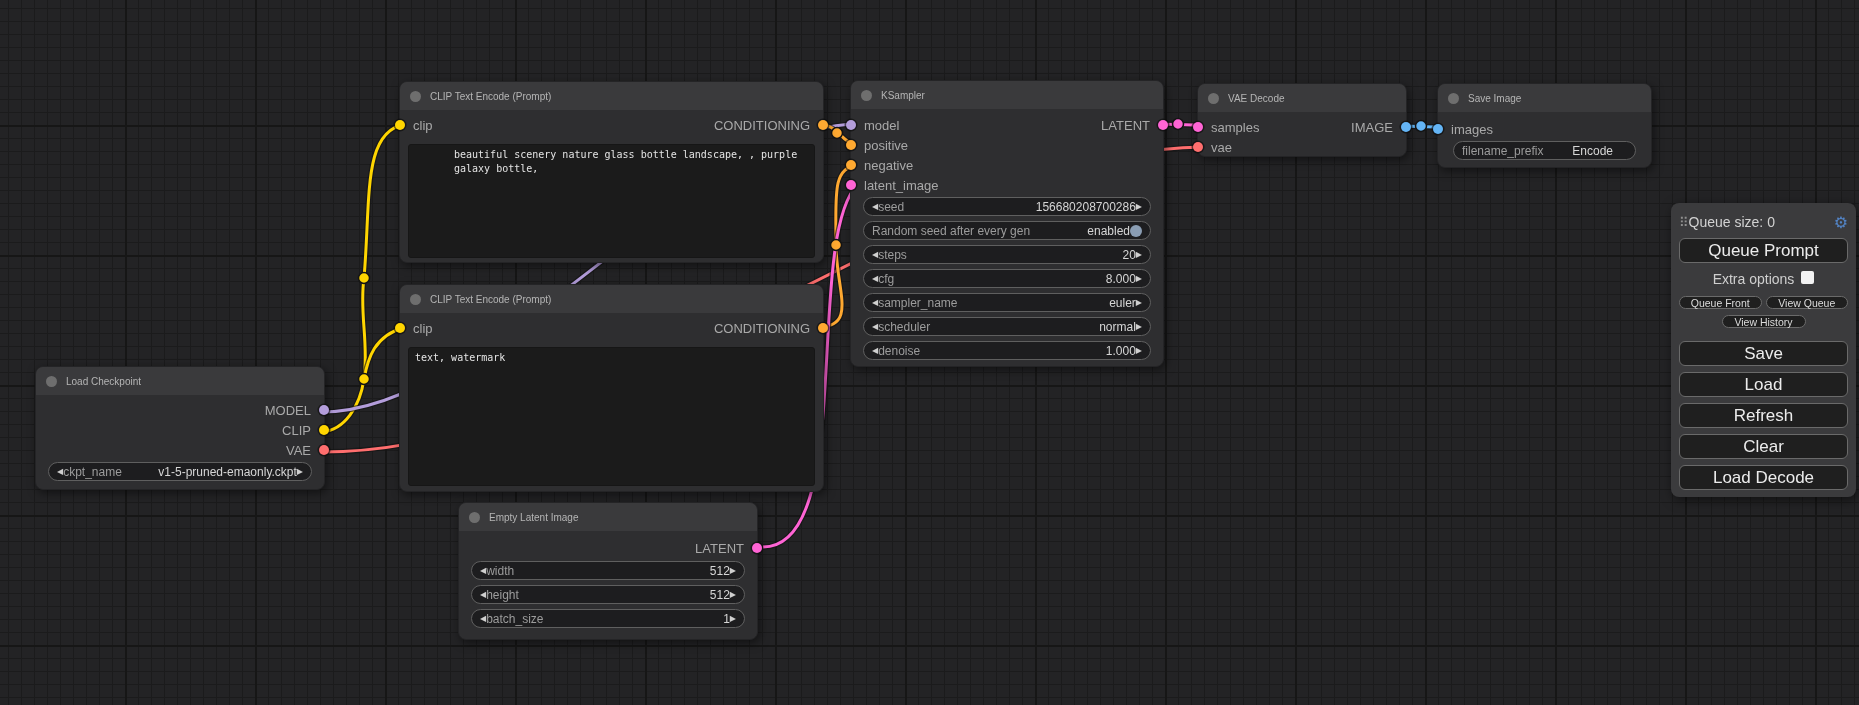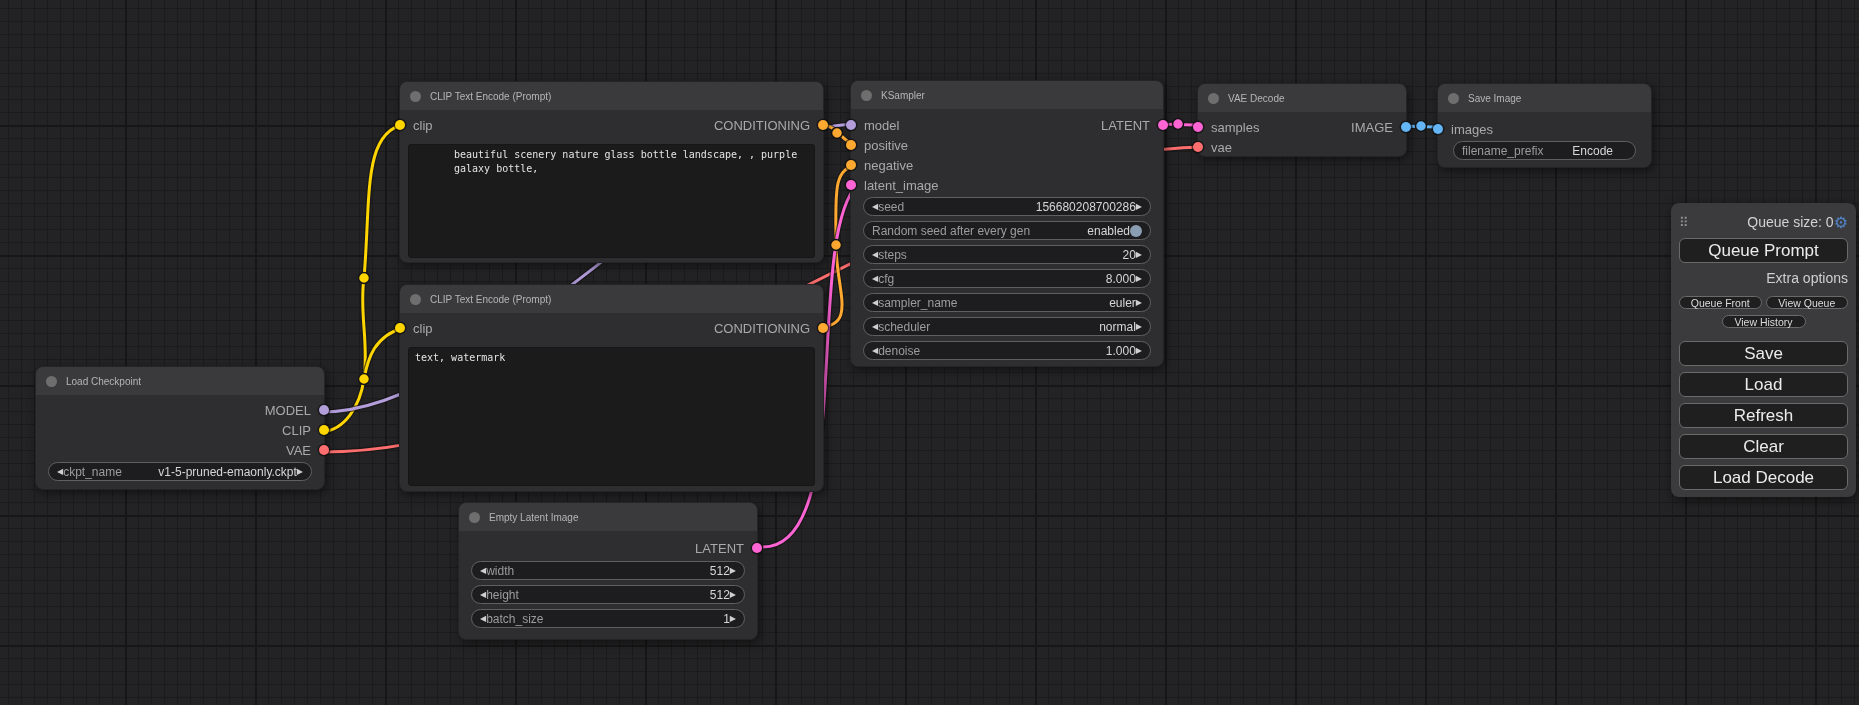--- a/index.html
+++ b/index.html
@@ -57,7 +57,7 @@
   }
   .panel-head{display:flex;align-items:center;height:24px;color:#d2d2d2;font-size:14px;}
   .drag-handle{color:#8f8f8f;font-size:13px;cursor:grab;}
-  .qsize{flex:1;text-align:right;}
+  .qsize{flex:1;text-align:left;}
   .gear{color:#5283c4;font-size:16px;cursor:pointer;}
   .btn{
     display:flex;align-items:center;justify-content:center;

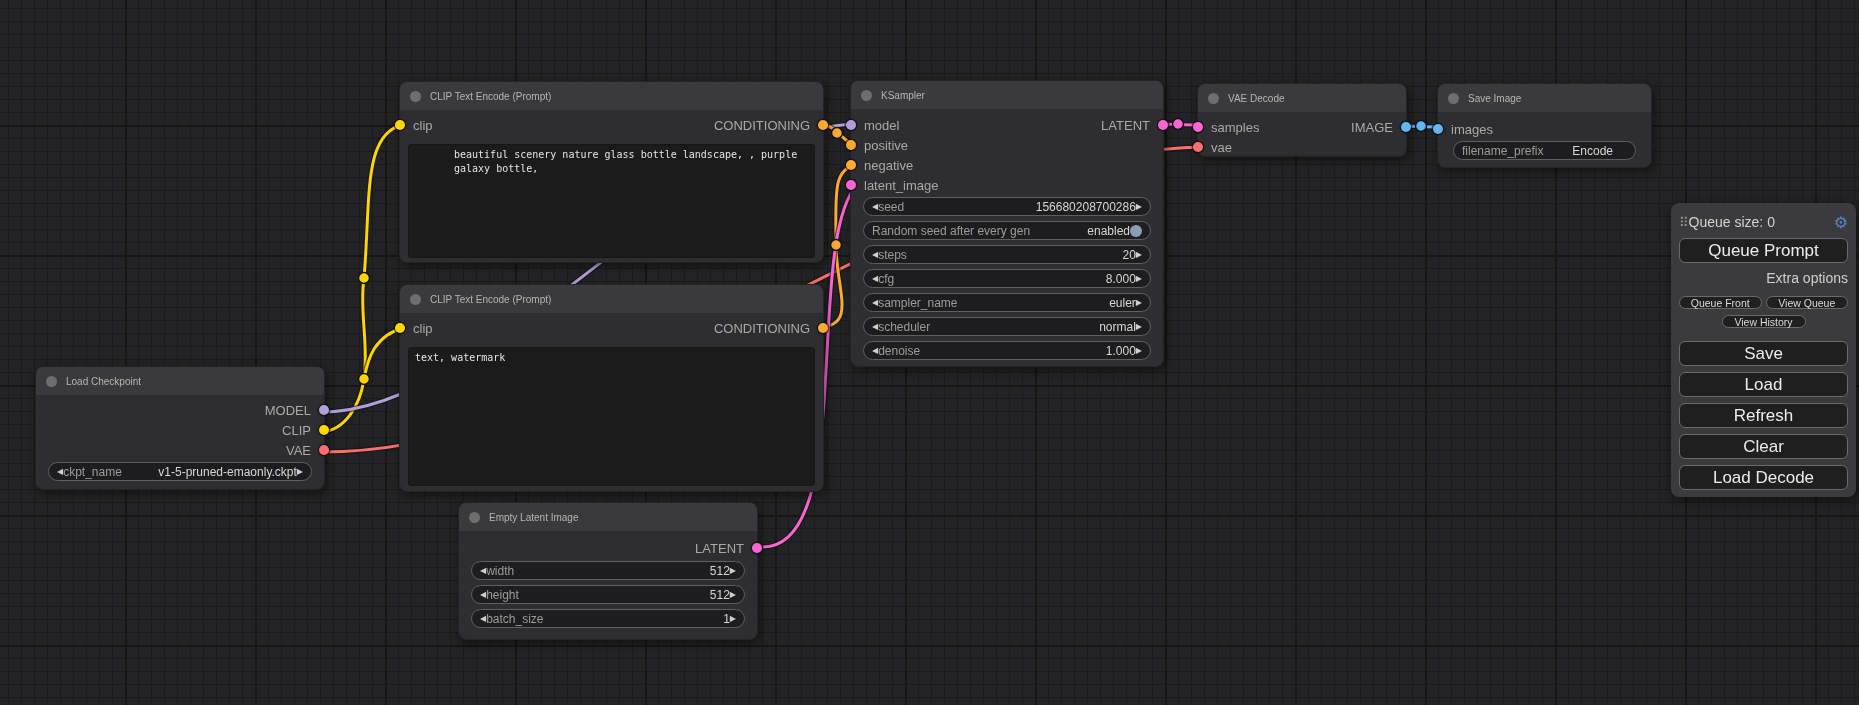--- a/index.html
+++ b/index.html
@@ -66,7 +66,7 @@
   }
   .btn-big{height:25px;font-size:17px;margin:0 0 6px 0;}
   .btn-queue{margin-top:4px;margin-bottom:0;}
-  .extra-row{display:flex;align-items:flex-end;justify-content:center;gap:7px;height:20px;margin-top:8px;color:#cfcfcf;font-size:14px;flex-direction:column;}
+  .extra-row{display:flex;align-items:flex-start;justify-content:center;gap:7px;height:20px;margin-top:8px;color:#cfcfcf;font-size:14px;}
   .checkbox{width:13px;height:13px;background:#f2f2f2;border-radius:2px;}
   .pill-row{display:flex;gap:4px;margin-top:5px;}
   .btn-pill{height:13px;font-size:10.5px;border-radius:7px;flex:1;color:#dcdcdc;}

